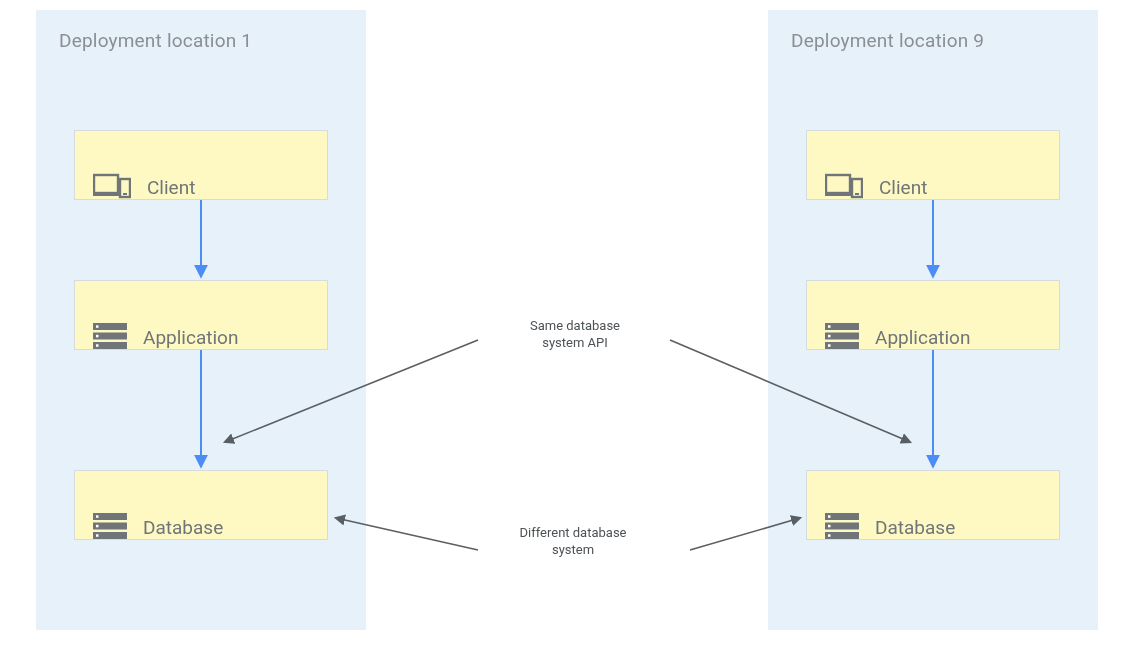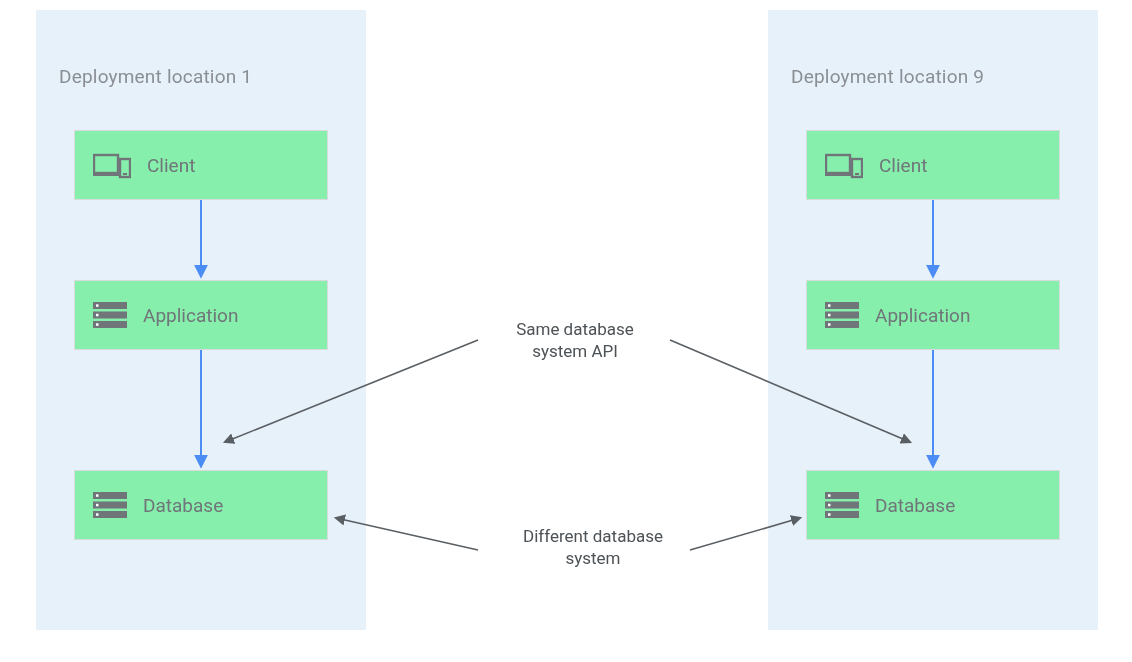--- a/index.html
+++ b/index.html
@@ -22,7 +22,6 @@
     color: #8a8f94;
     font-size: 19px;
     letter-spacing: 0.2px;
-    margin-top: 36px;
   }
   .node {
     position: absolute;

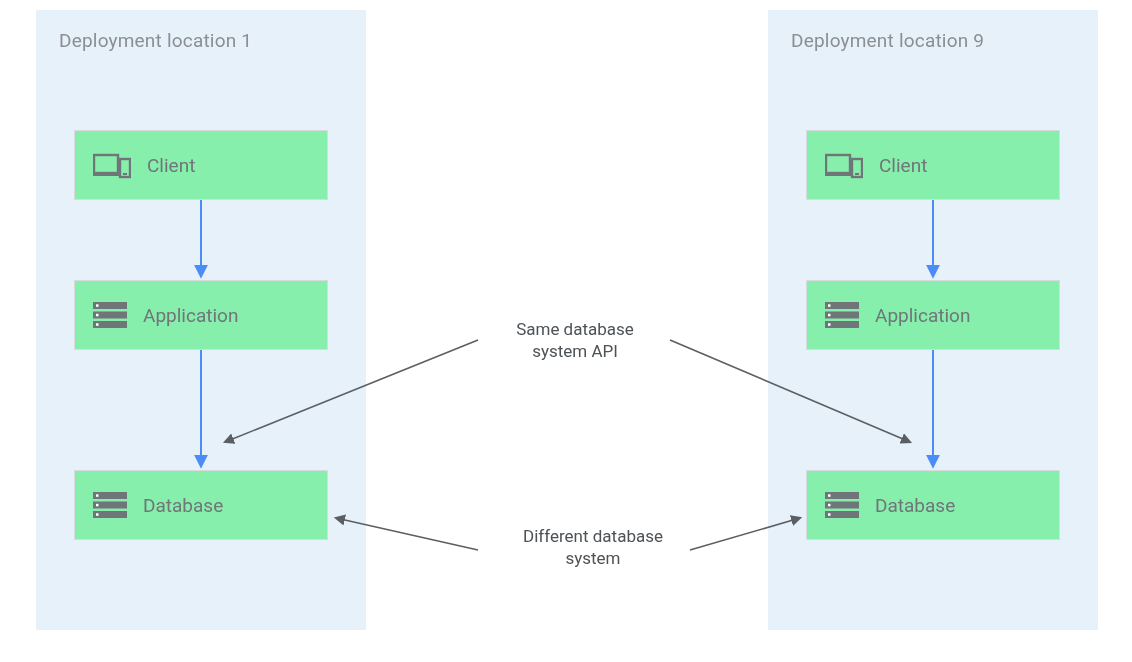--- a/index.html
+++ b/index.html
@@ -25,11 +25,11 @@
   }
   .node {
     position: absolute;
-    background: #86efac;
+    background: #fef9c3;
     border: 1px solid #d7dbde;
     box-sizing: border-box;
     display: flex;
-    align-items: center;
+    align-items: flex-end;
     padding-left: 18px;
     gap: 16px;
   }

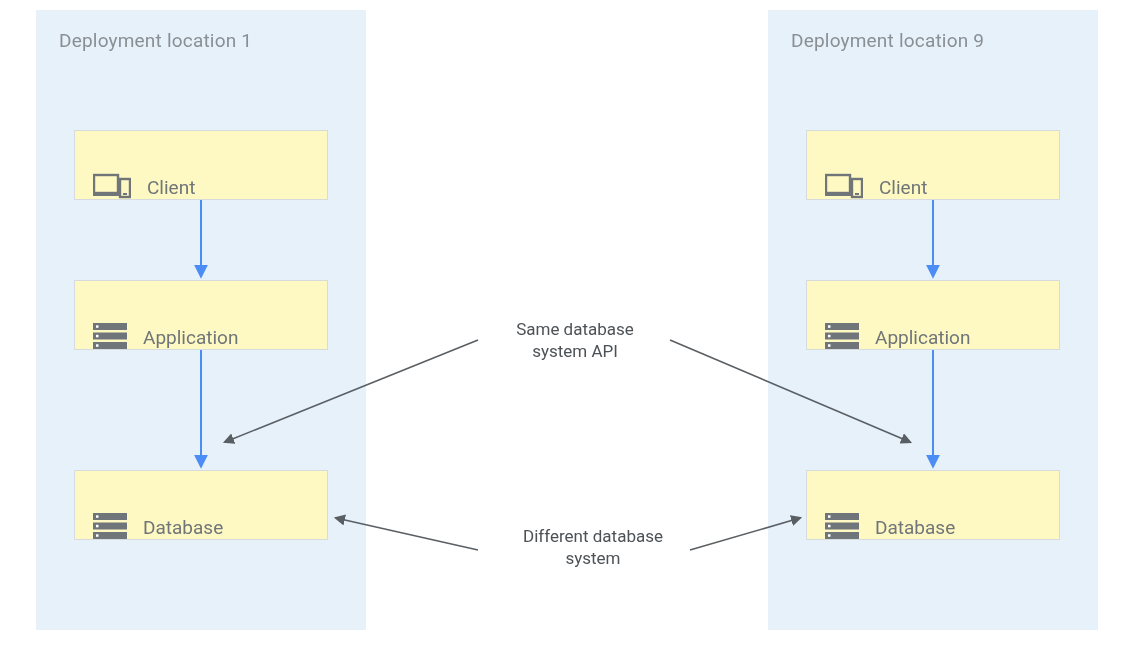--- a/index.html
+++ b/index.html
@@ -46,7 +46,7 @@
   .annotation {
     position: absolute;
     color: #4d5256;
-    font-size: 17px;
+    font-size: 13px;
     text-align: center;
     line-height: 1.3;
   }

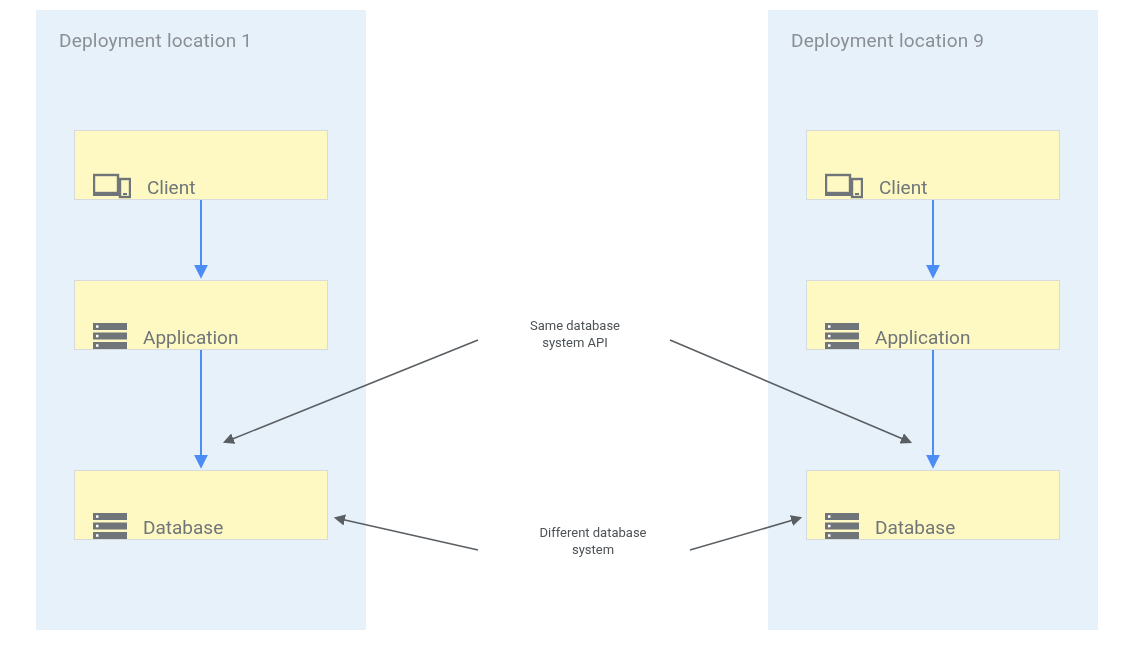--- a/index.html
+++ b/index.html
@@ -151,7 +151,7 @@
 
 <div class="annotation" style="left:480px; top:318px; width:190px; white-space:pre-line;">Same database
 system API</div>
-<div class="annotation" style="left:488px; top:525px; width:210px; white-space:pre-line;">Different database
+<div class="annotation" style="left:468px; top:525px; width:210px; white-space:pre-line;">Different database
 system</div>
 
 <svg class="overlay">

